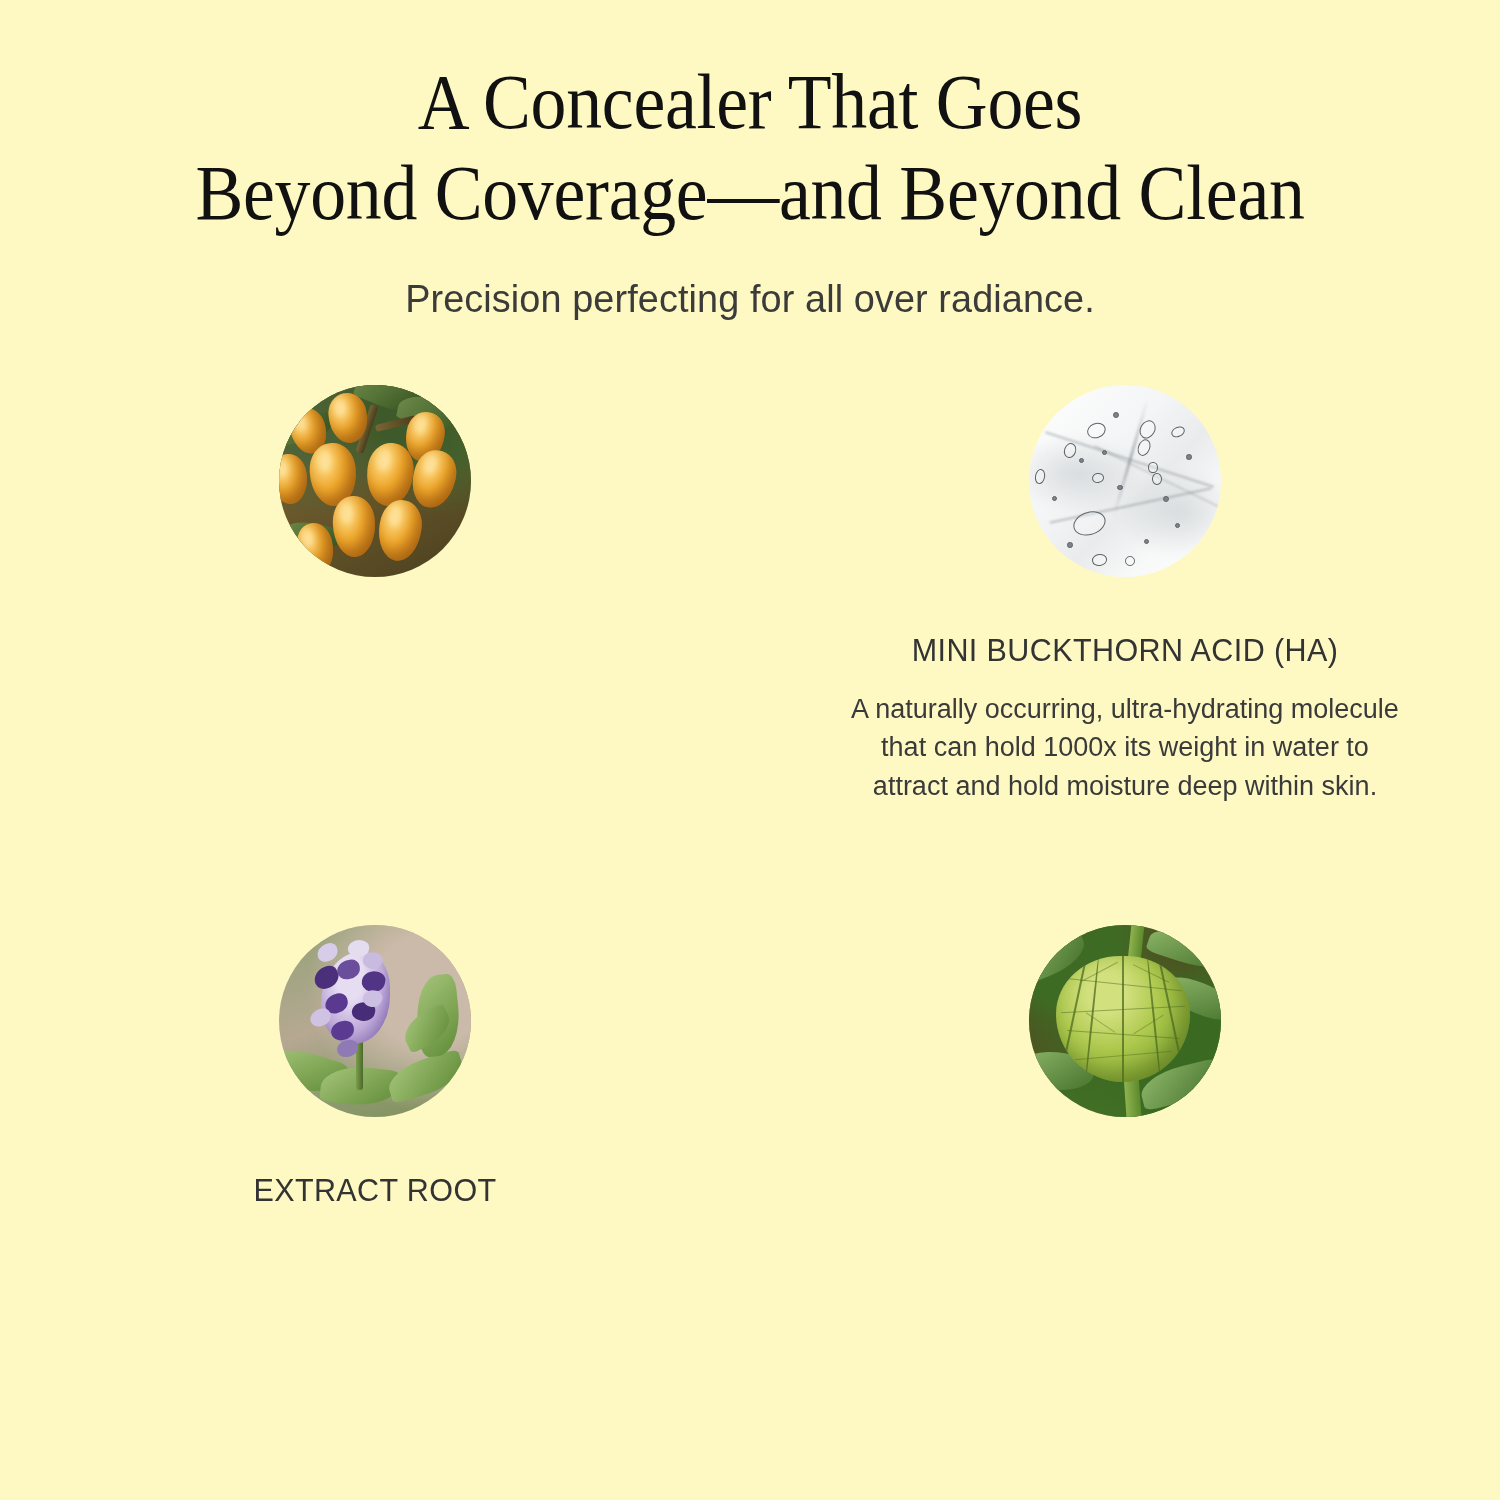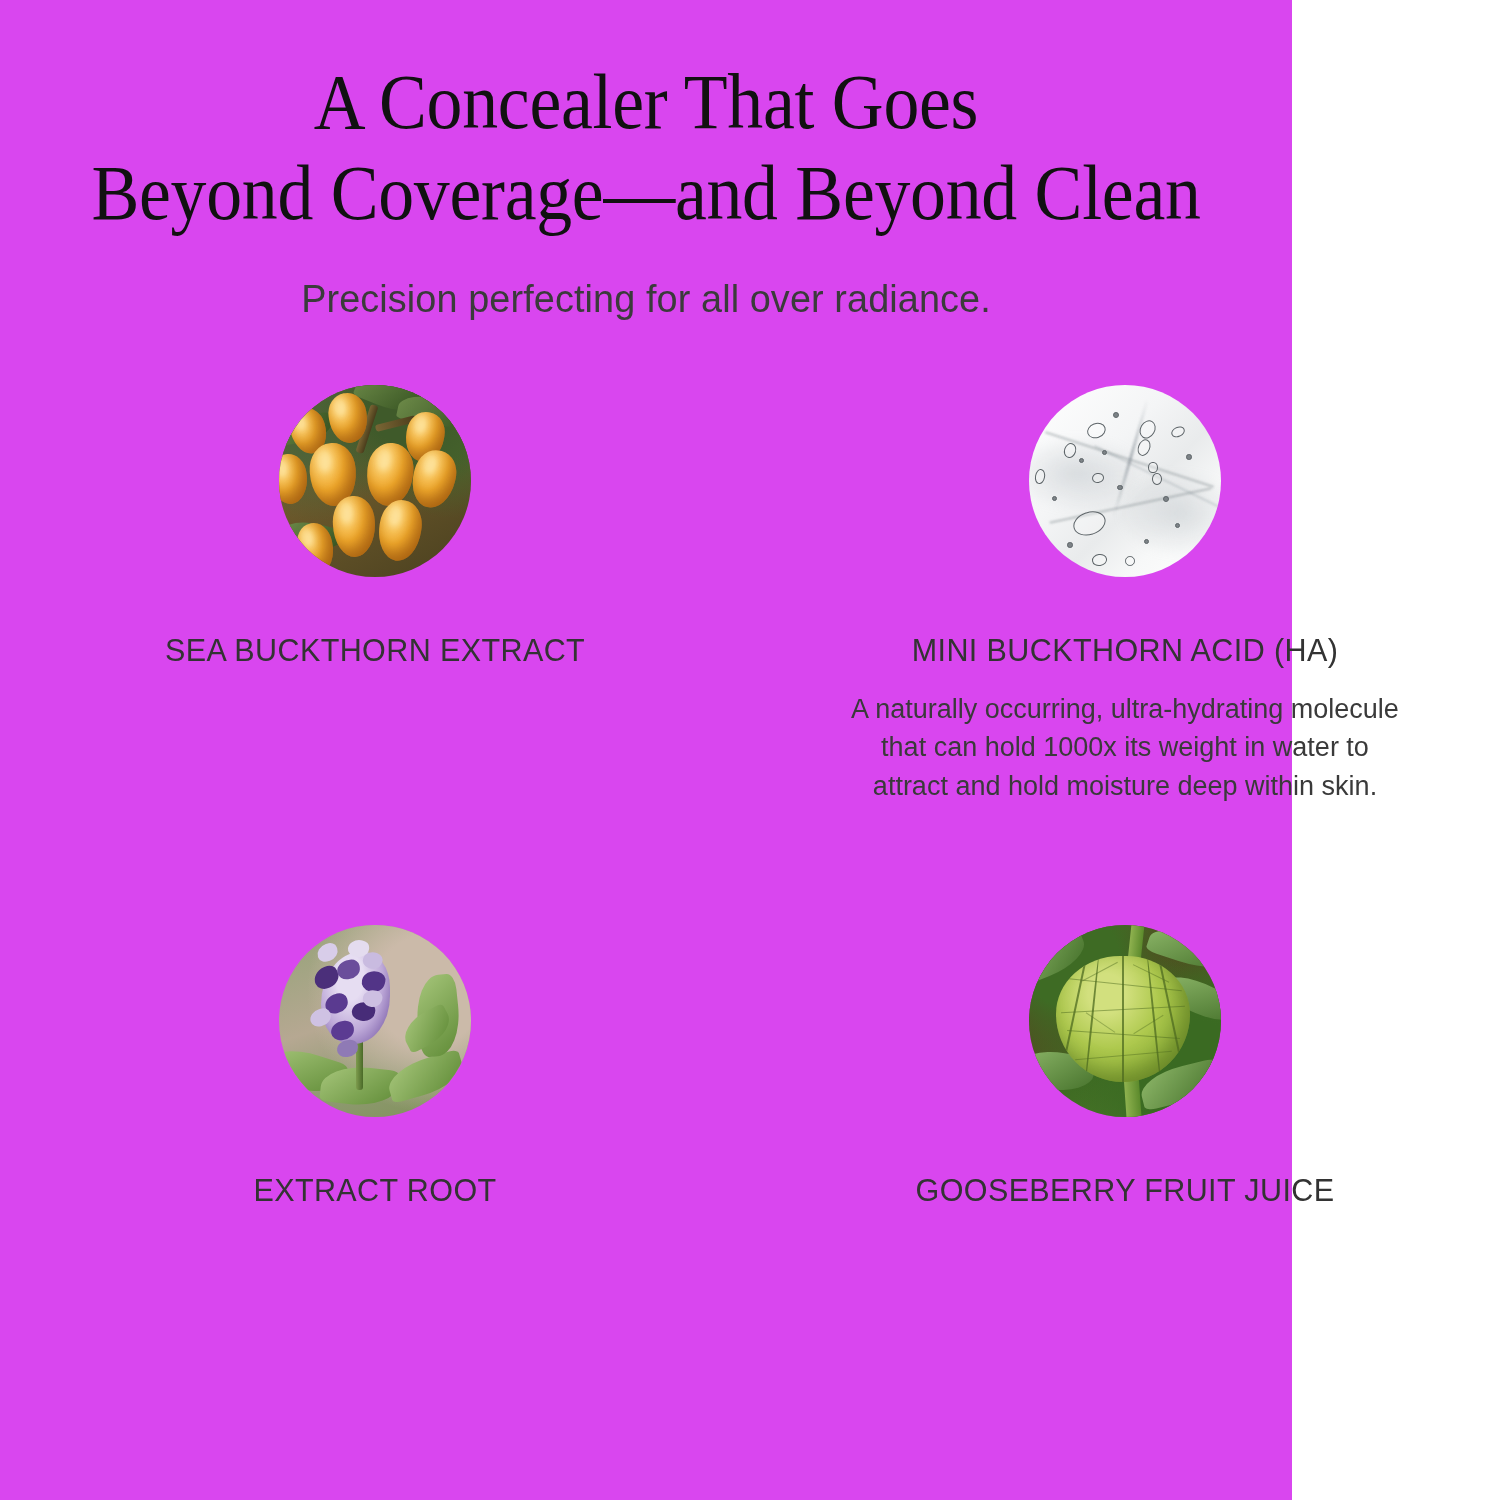--- a/index.html
+++ b/index.html
@@ -17,9 +17,9 @@
 
   .page {
     position: relative;
-    width: 1292px;
+    width: 1500px;
     height: 1500px;
-    background: #d946ef;
+    background: #fef9c3;
     box-sizing: border-box;
   }
 

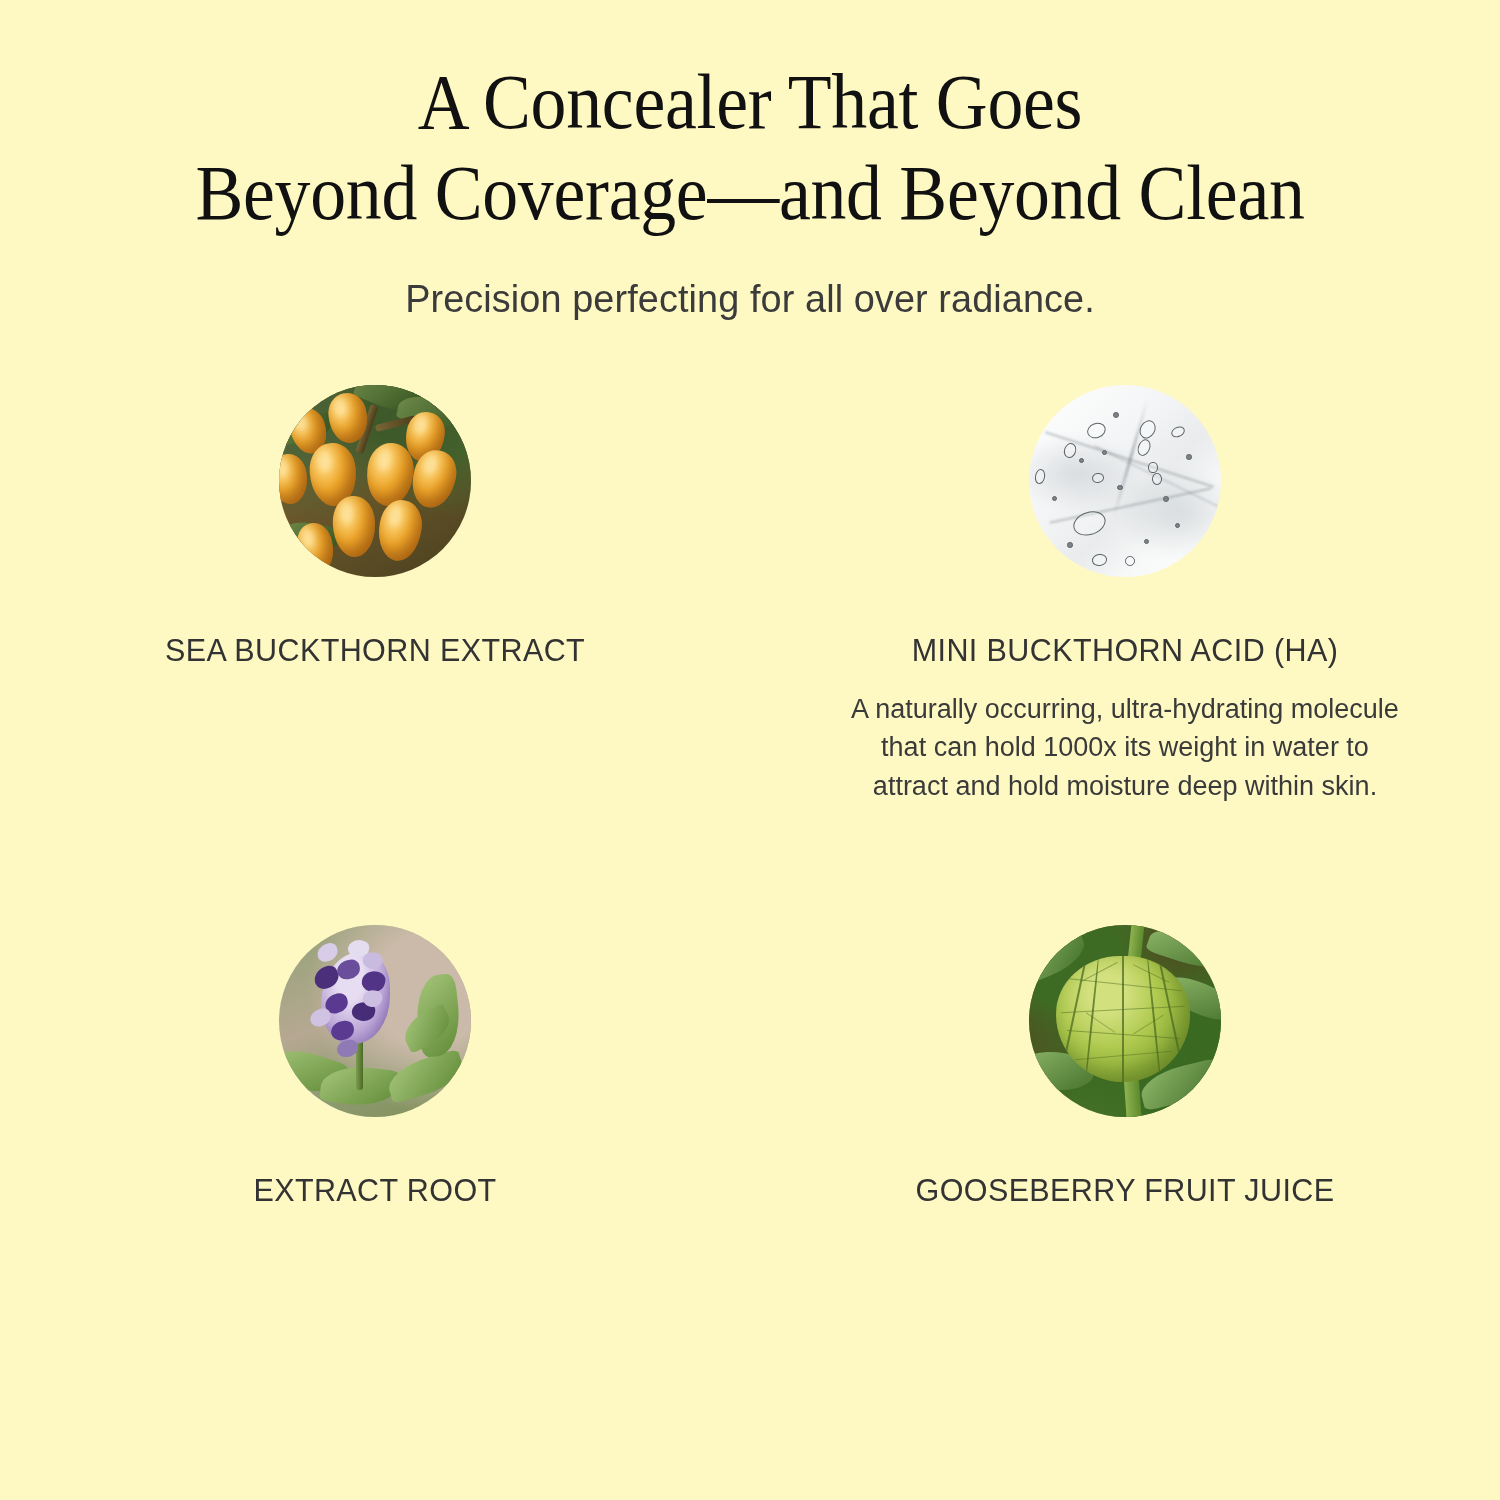--- a/index.html
+++ b/index.html
@@ -256,7 +256,6 @@
           </div>
         </div>
       </div>
-      <div class="card-title">SEA BUCKTHORN EXTRACT</div>
     </div>
 
     <div class="card wide">

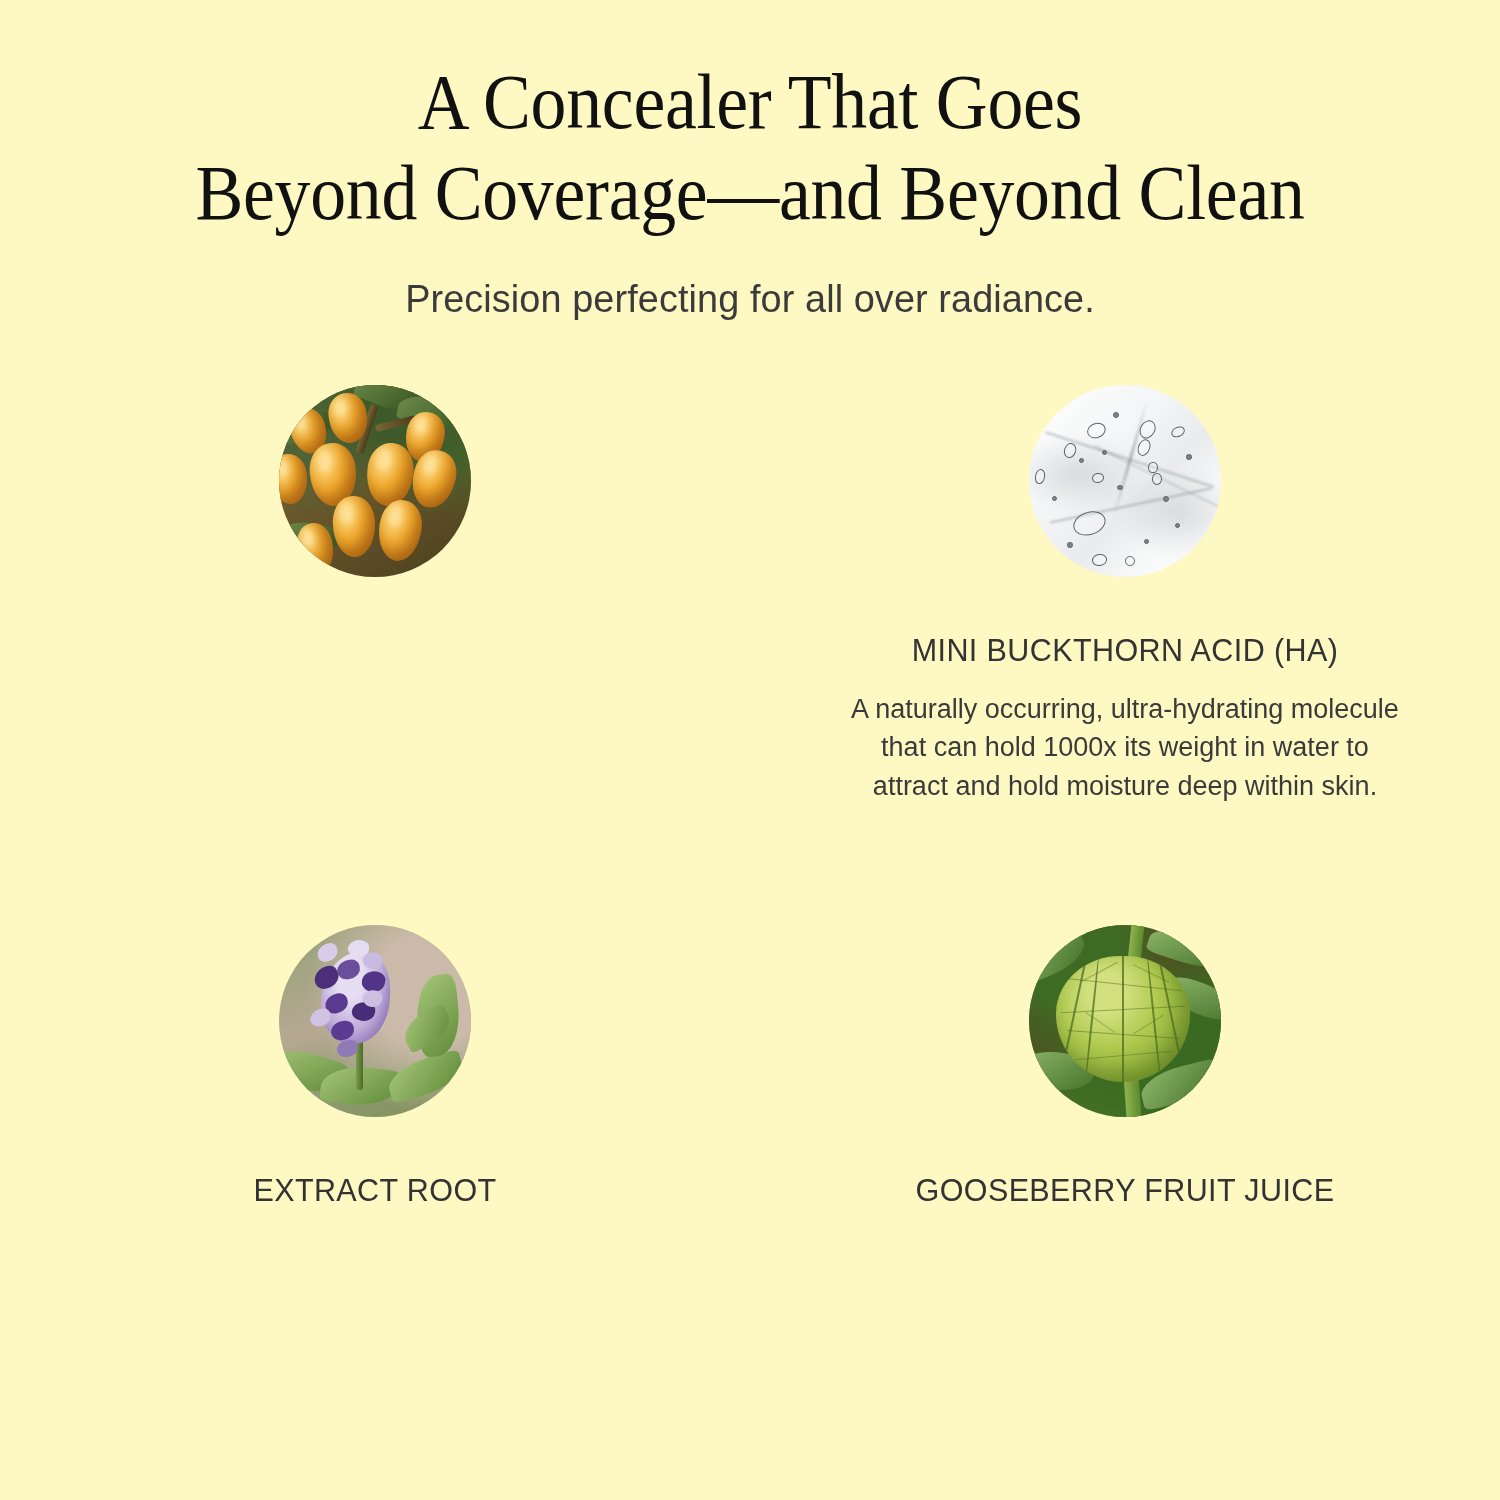--- a/index.html
+++ b/index.html
@@ -358,7 +358,6 @@
           </div>
         </div>
       </div>
-      <div class="card-title">GOOSEBERRY FRUIT JUICE</div>
     </div>
 
   </div>

